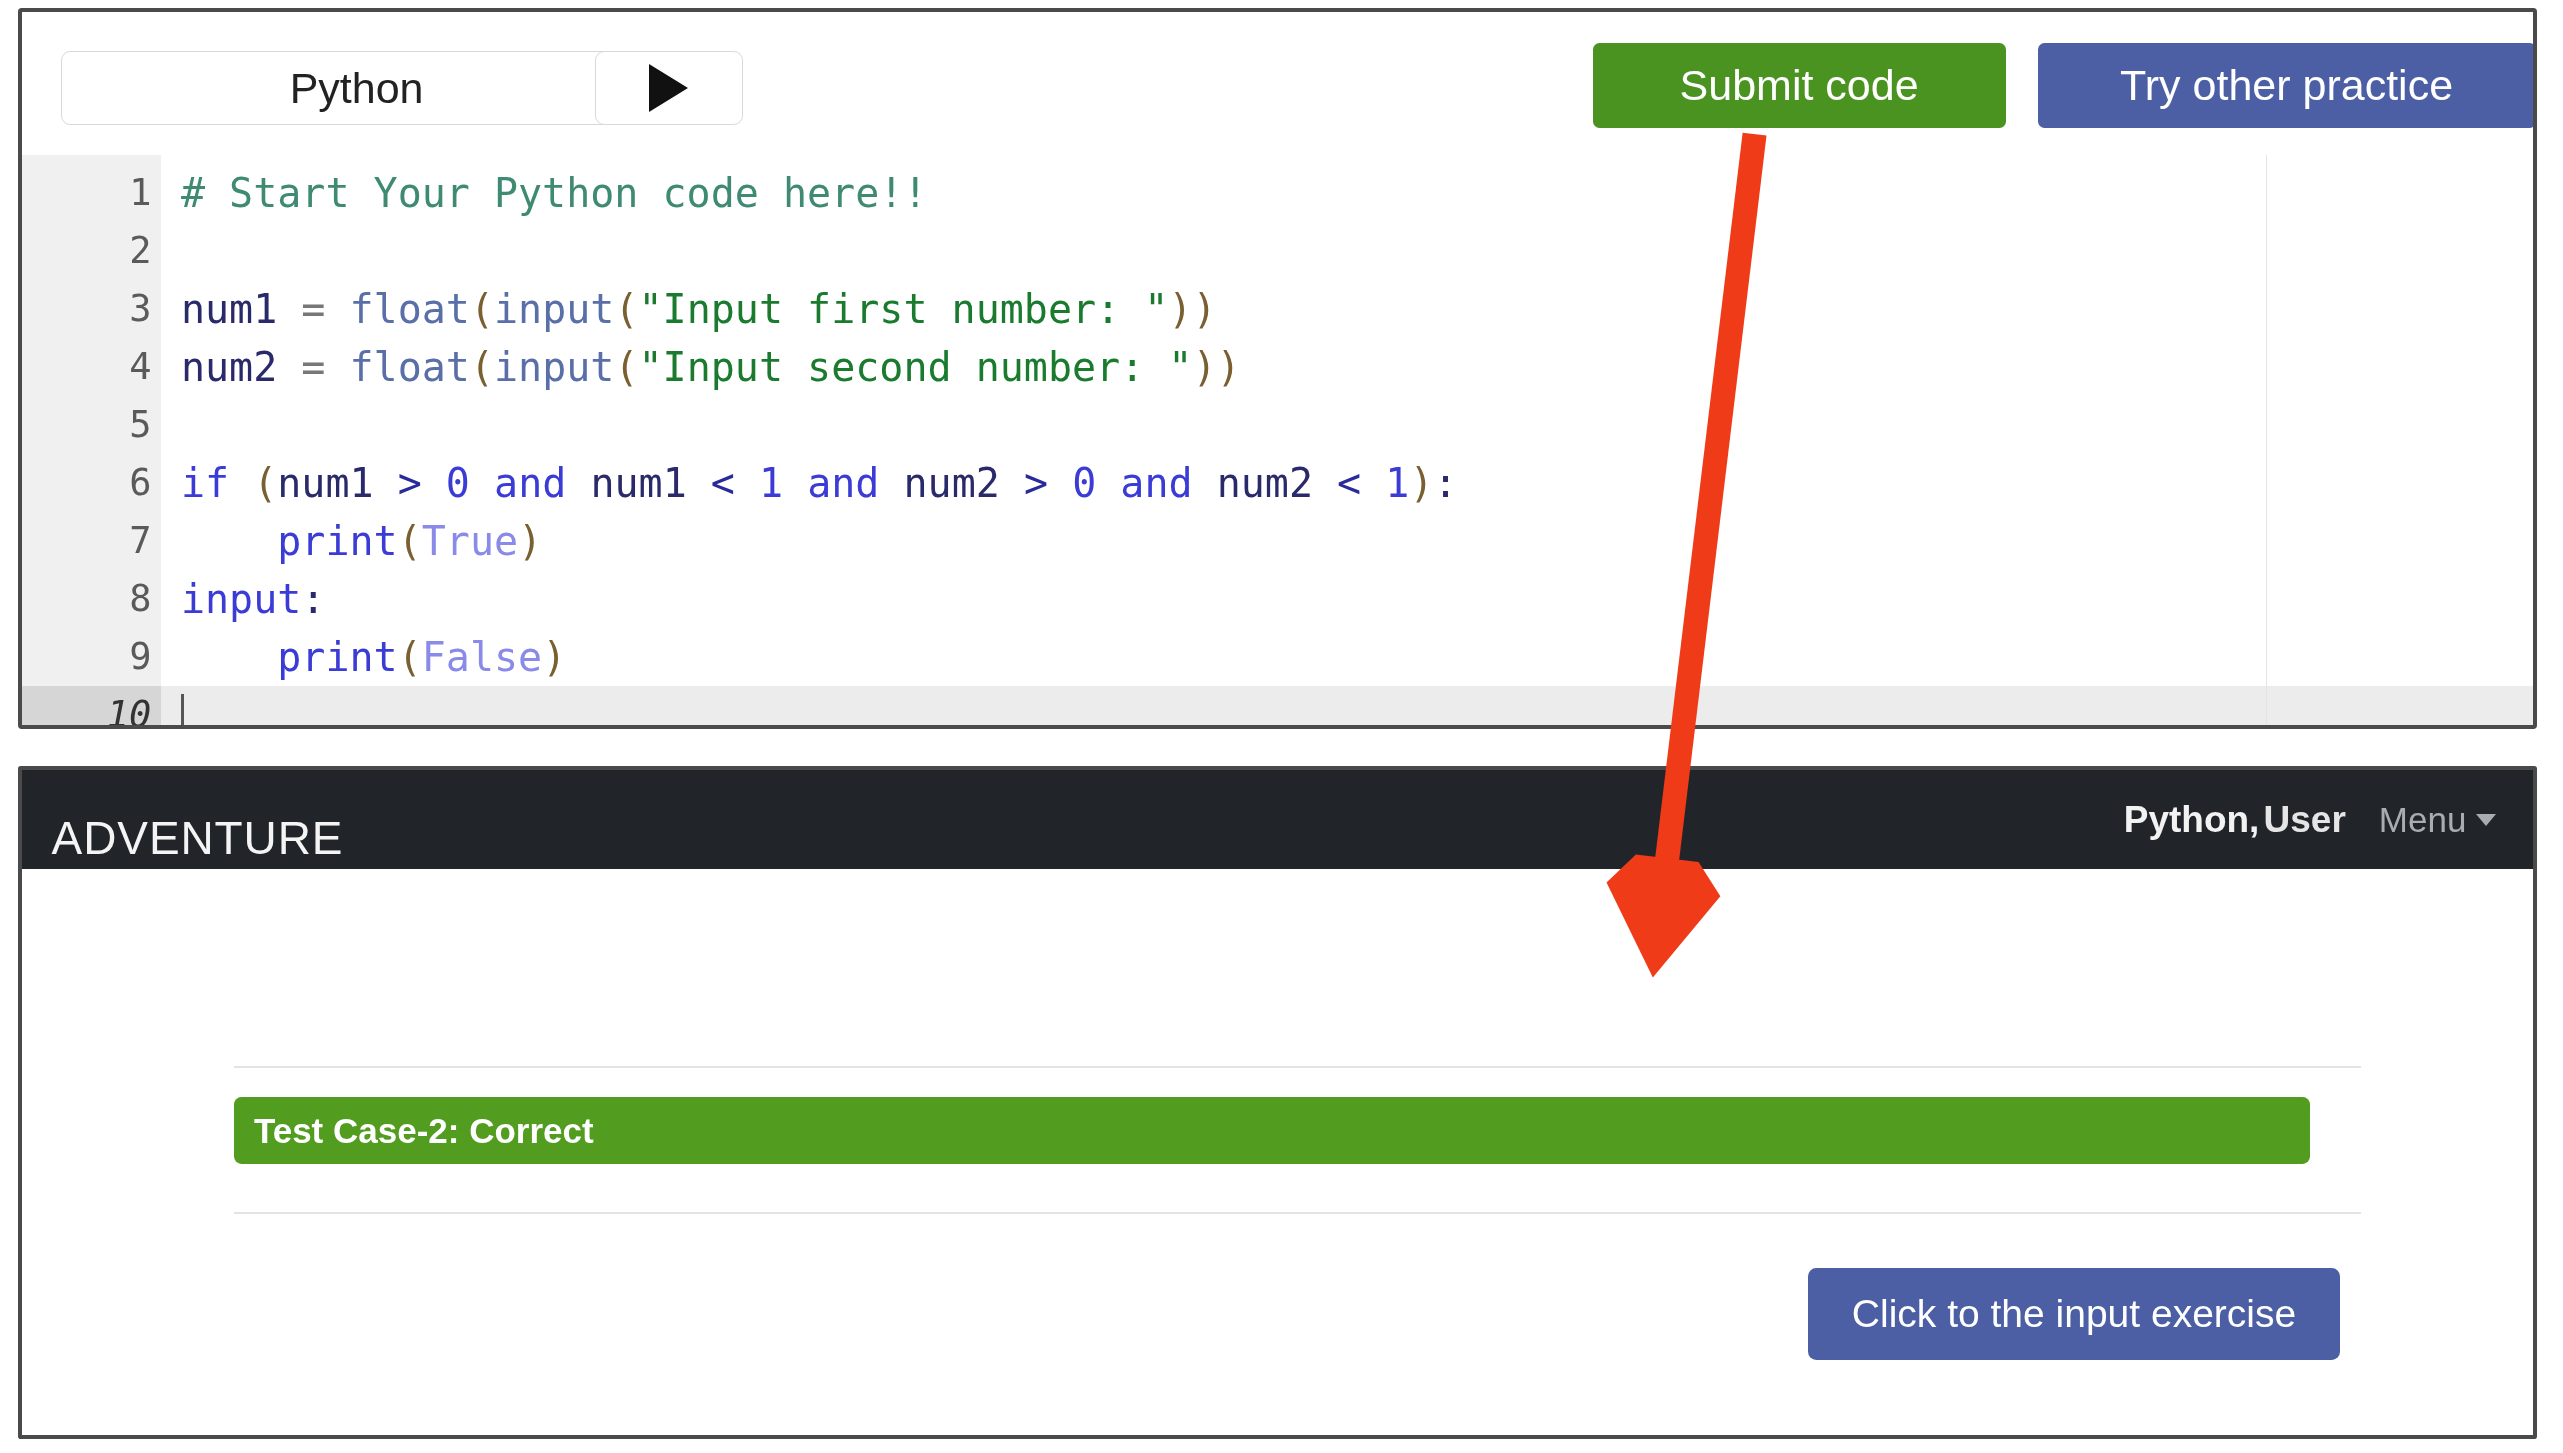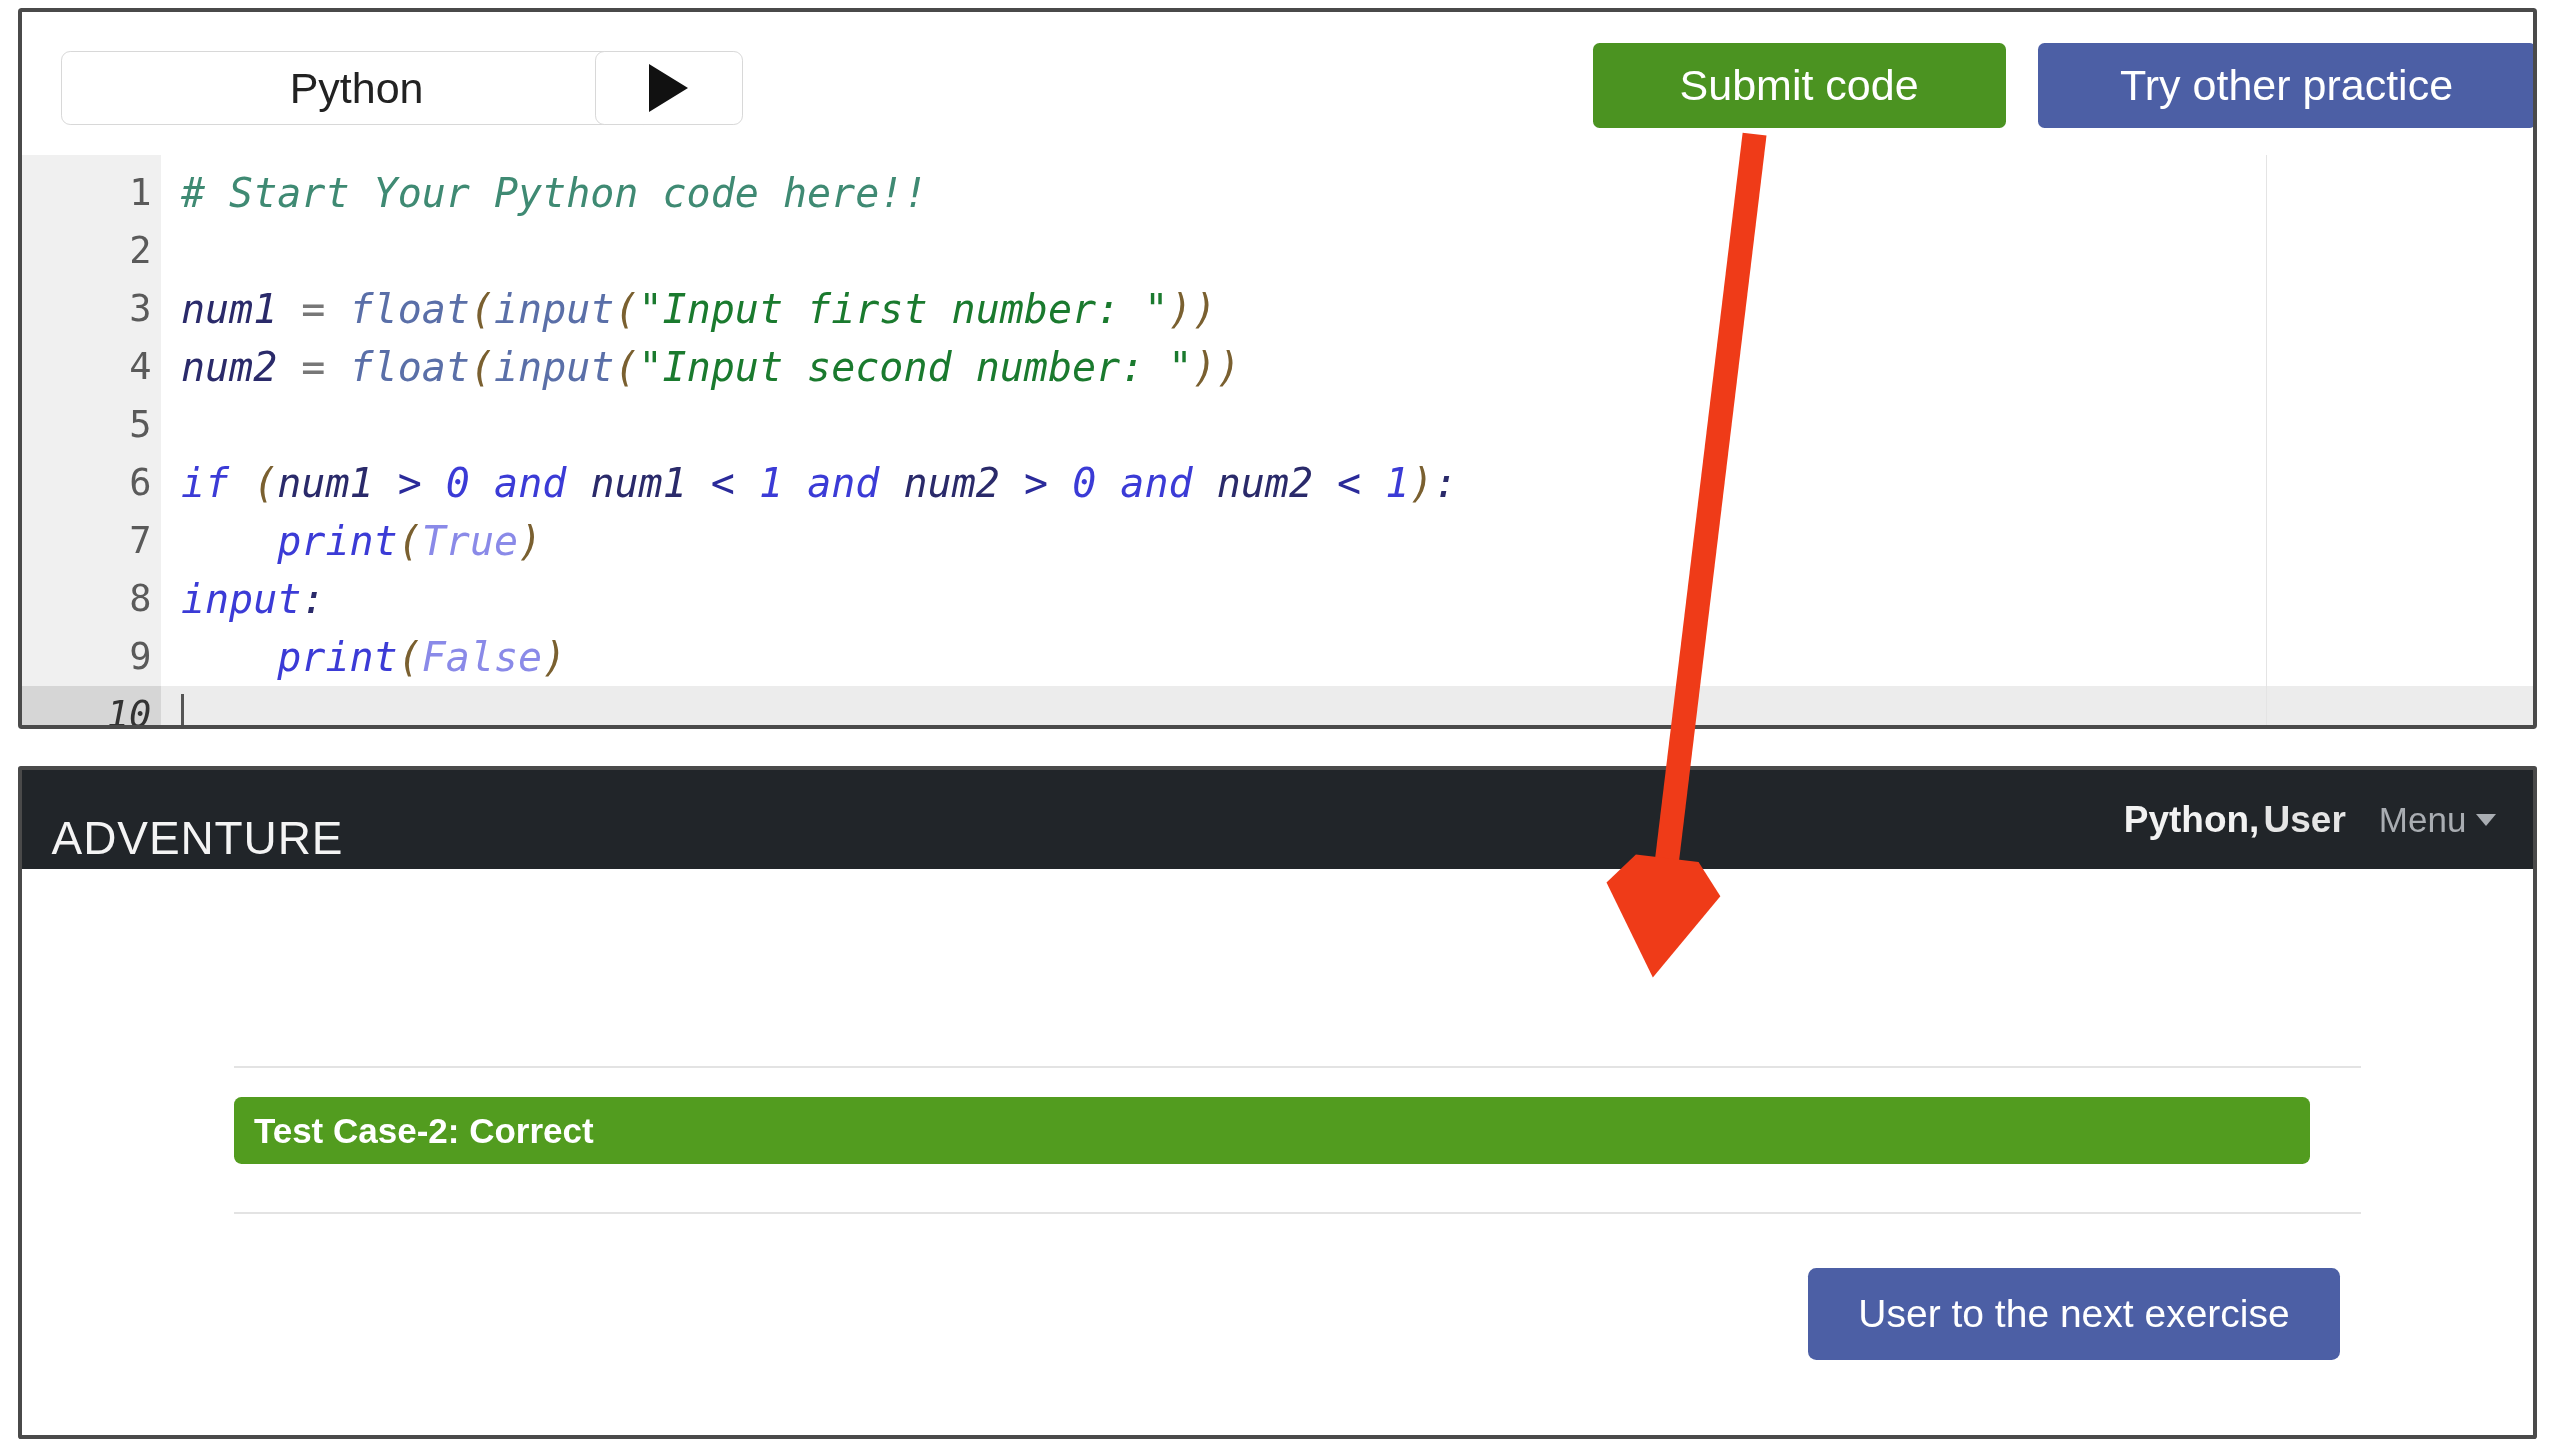--- a/index.html
+++ b/index.html
@@ -156,7 +156,6 @@
     position: relative;
     padding-top: 9.2px;
     background: #ffffff;
-    font-style: italic;
   }
   .code-line {
     height: 58px;

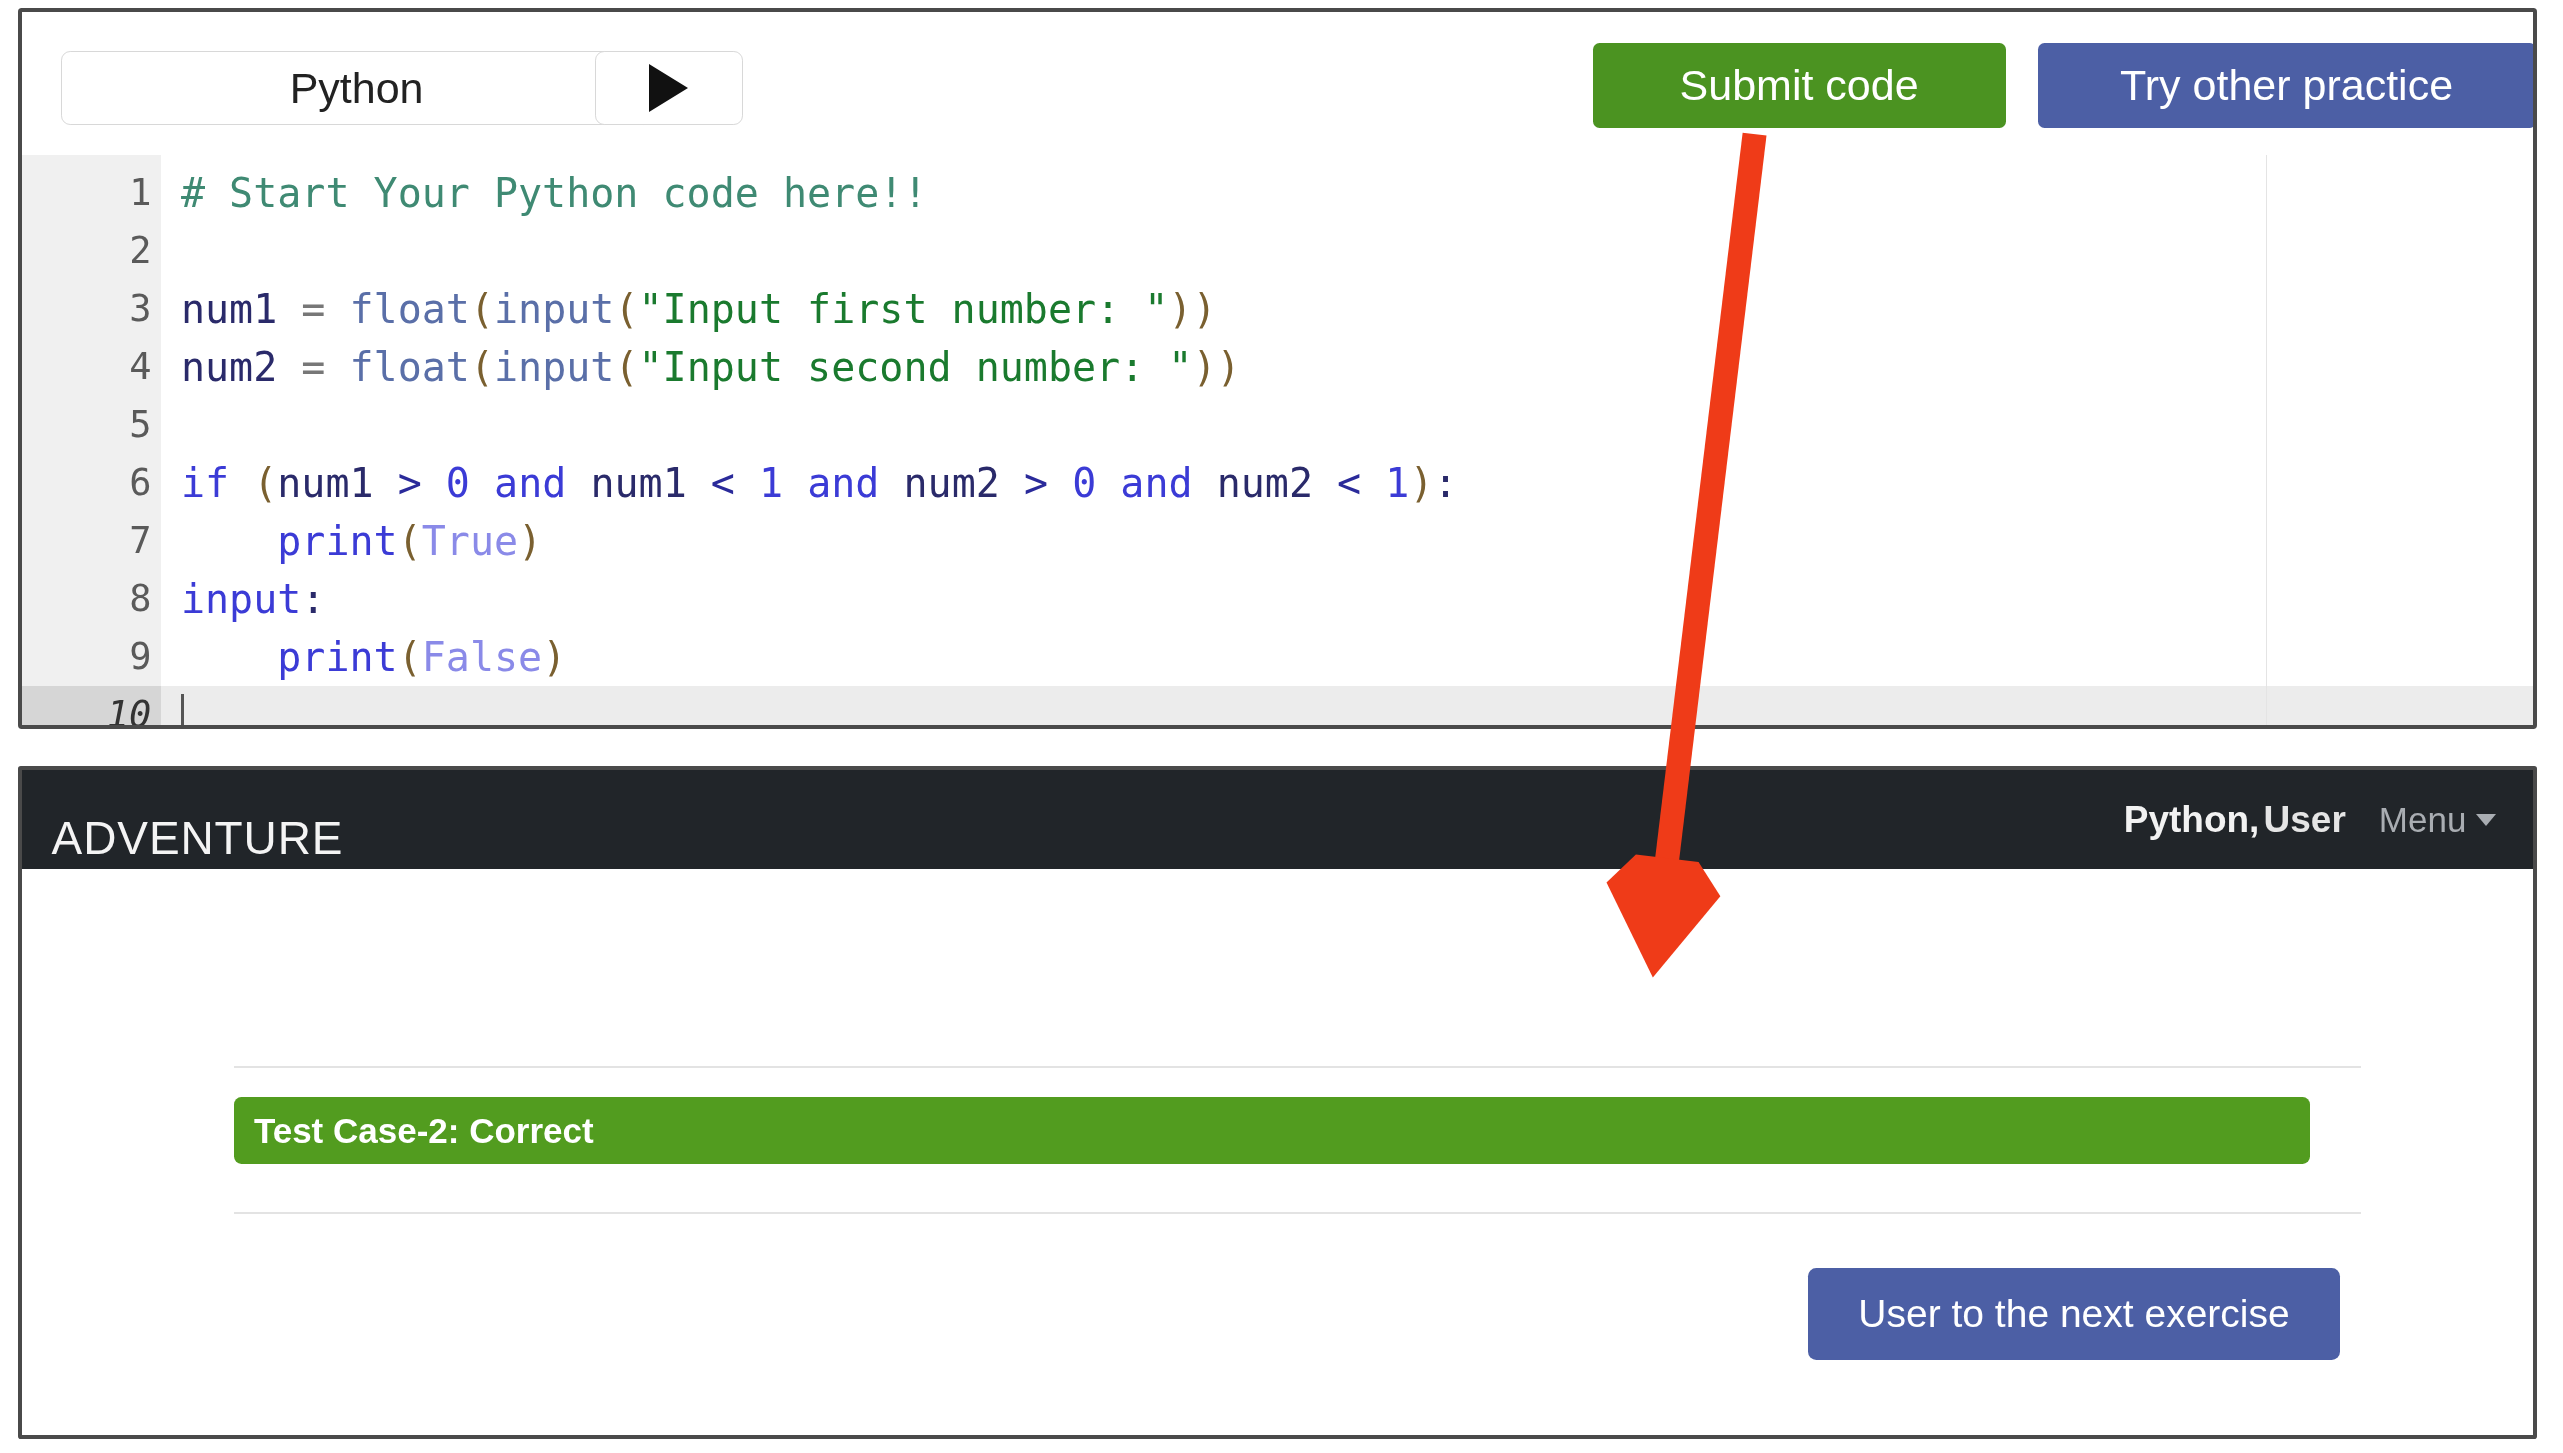--- a/index.html
+++ b/index.html
@@ -409,7 +409,7 @@
 </div>
 
 <button id="next-exercise-button">
-  <span>User to the next exercise</span>
+  <span>Click to the input exercise</span>
 </button>
 
 <svg id="arrow-annotation" viewBox="0 0 2771 1571" xmlns="http://www.w3.org/2000/svg">

